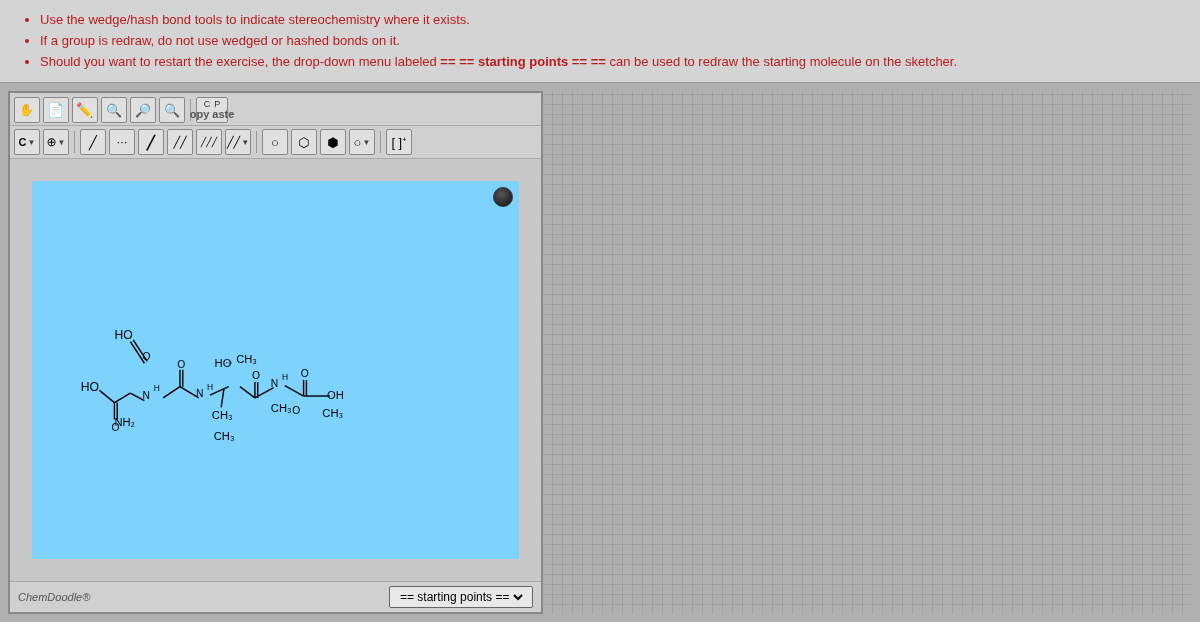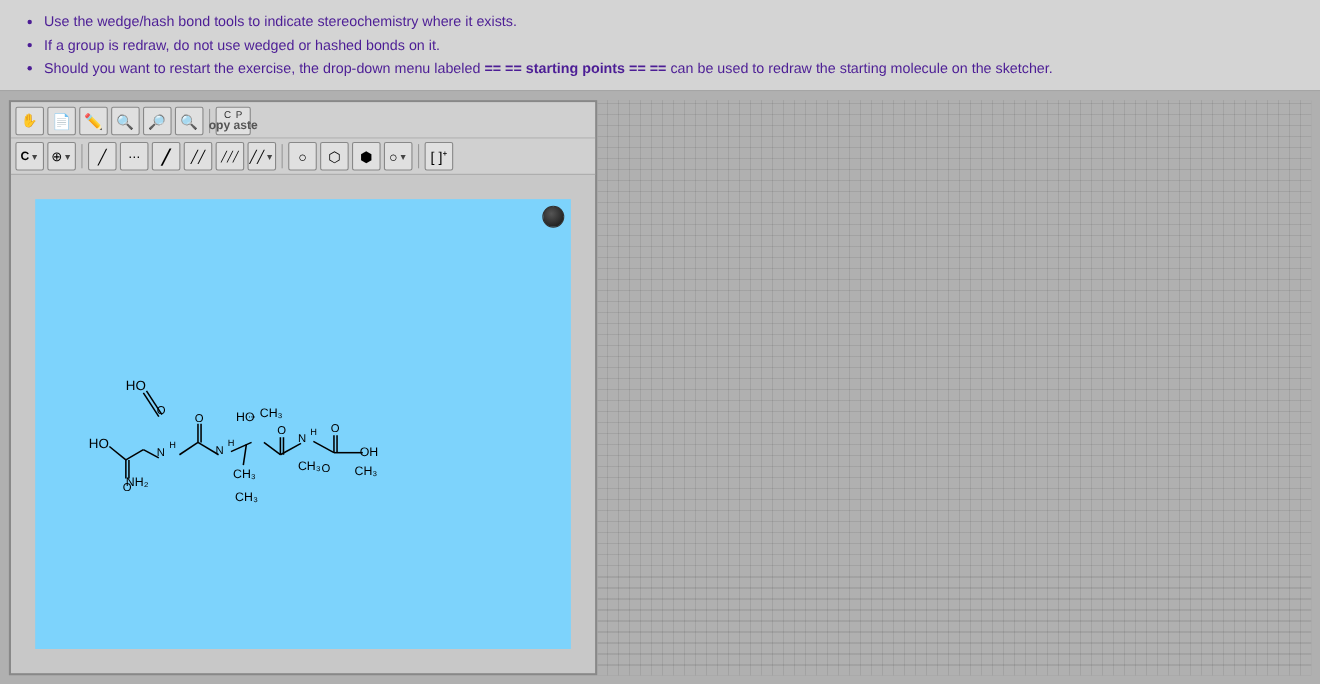--- a/index.html
+++ b/index.html
@@ -28,7 +28,7 @@
 
     .instructions-panel li {
       font-size: 13px;
-      color: #4c1d95;
+      color: #b91c1c;
     }
 
     .instructions-panel .highlight {

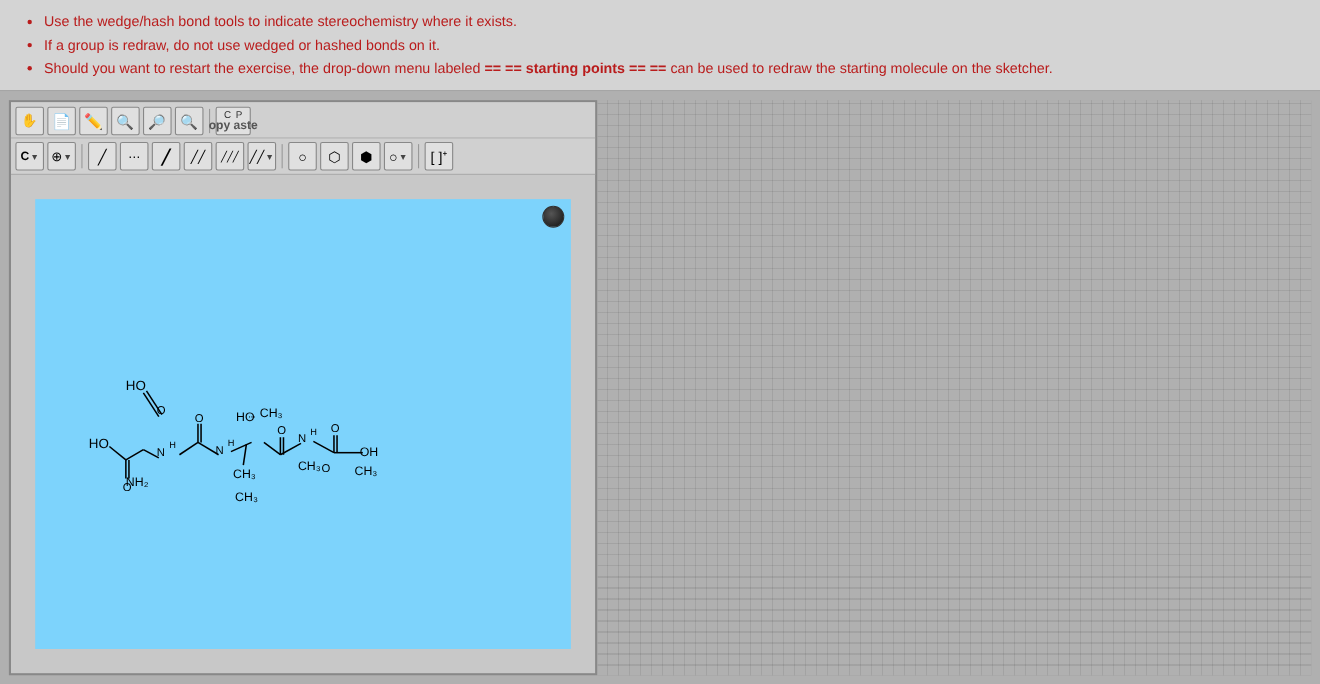--- a/index.html
+++ b/index.html
@@ -400,6 +400,14 @@
       <div class="circle-icon"></div>
     </div>
 
+    <div class="canvas-footer">
+      <span class="chemdoodle-label">ChemDoodle®</span>
+      <div class="starting-points-dropdown">
+        <select>
+          <option>== starting points ==</option>
+        </select>
+      </div>
+    </div>
   </div>
 
   <div class="right-panel"></div>

